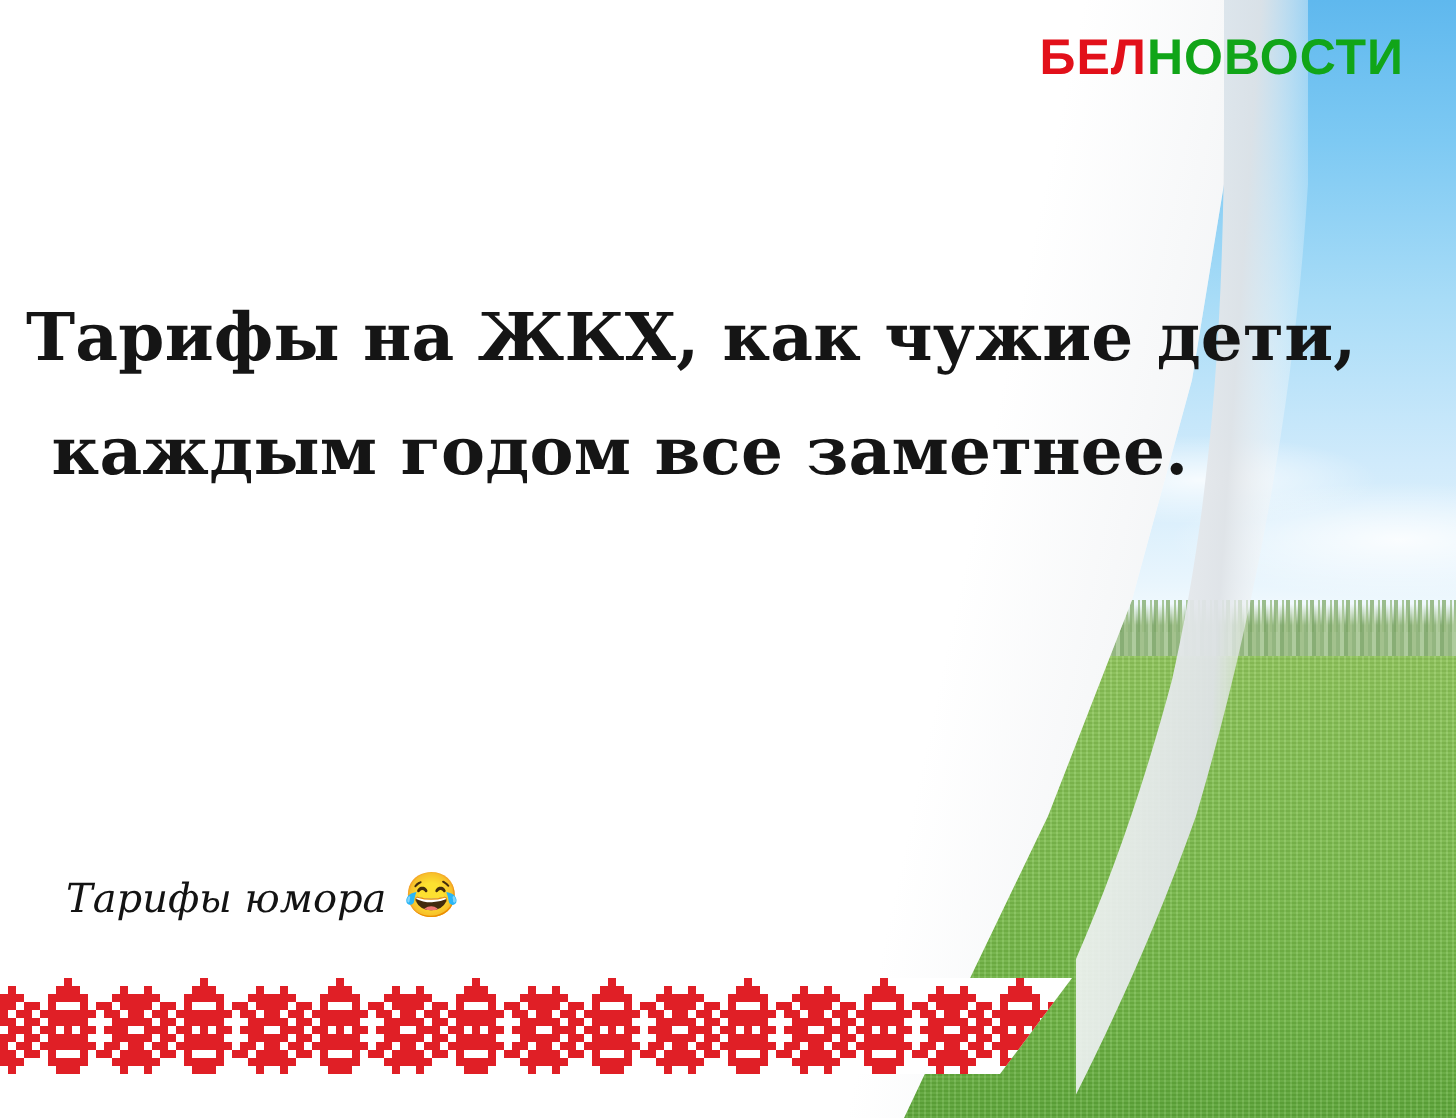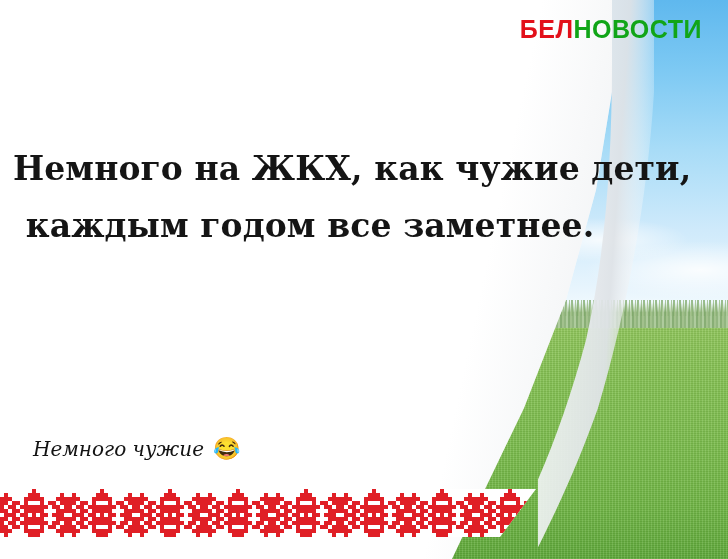--- a/index.html
+++ b/index.html
@@ -239,7 +239,7 @@
   </div>
 
   <div class="quote">
-    <span class="qline l1">Немного на ЖКХ, как чужие дети,</span>
+    <span class="qline l1">Тарифы на ЖКХ, как чужие дети,</span>
     <span class="qline l3">каждым годом все заметнее.</span>
   </div>
 

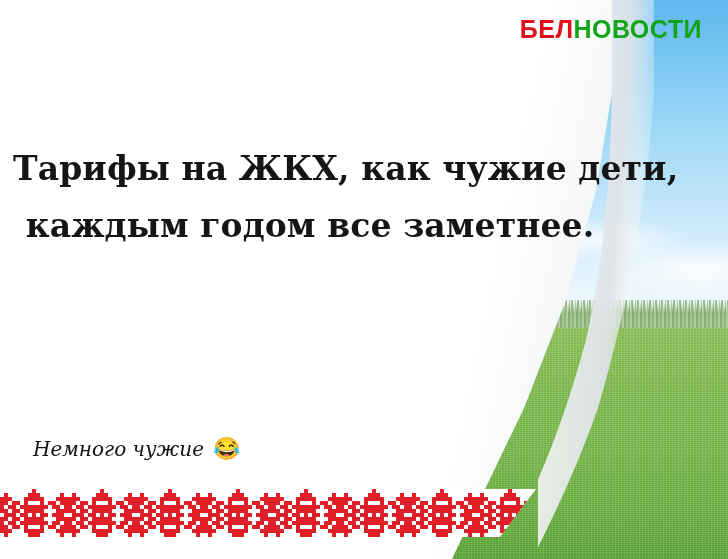--- a/index.html
+++ b/index.html
@@ -244,7 +244,7 @@
   </div>
 
   <div class="caption">
-    <span>Немного чужие</span>
+    <span>Тарифы юмора</span>
     <span class="caption-emoji">😂</span>
   </div>
 

